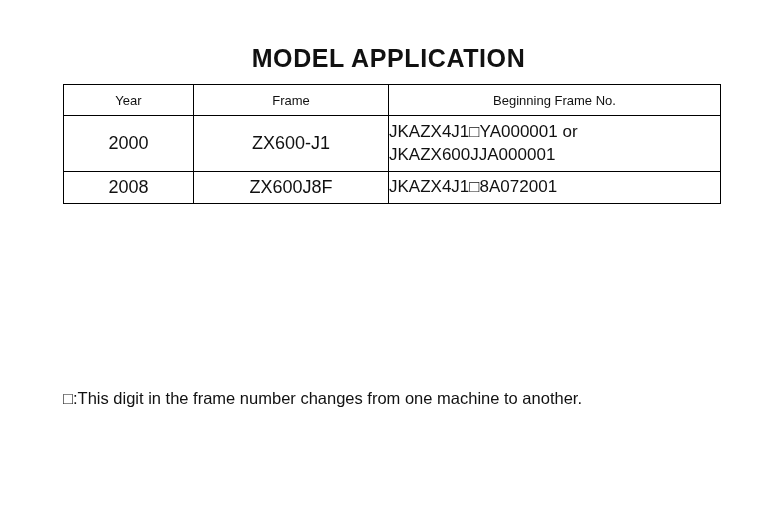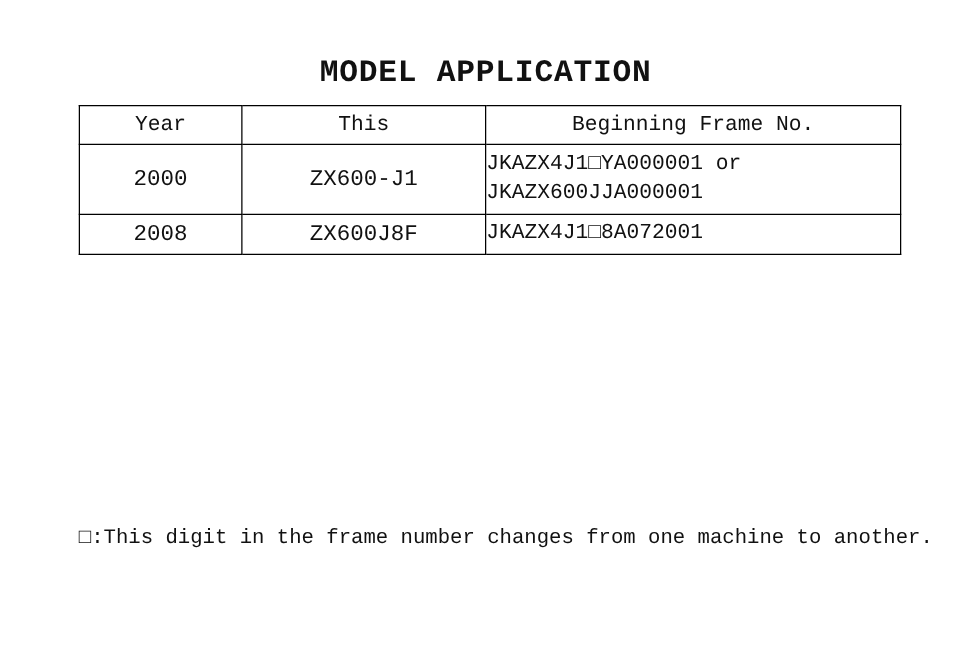--- a/index.html
+++ b/index.html
@@ -19,7 +19,6 @@
     width: 777px;
     height: 530px;
     box-sizing: border-box;
-    font-family: Liberation Mono, monospace;
   }
   .doc-title {
     position: absolute;

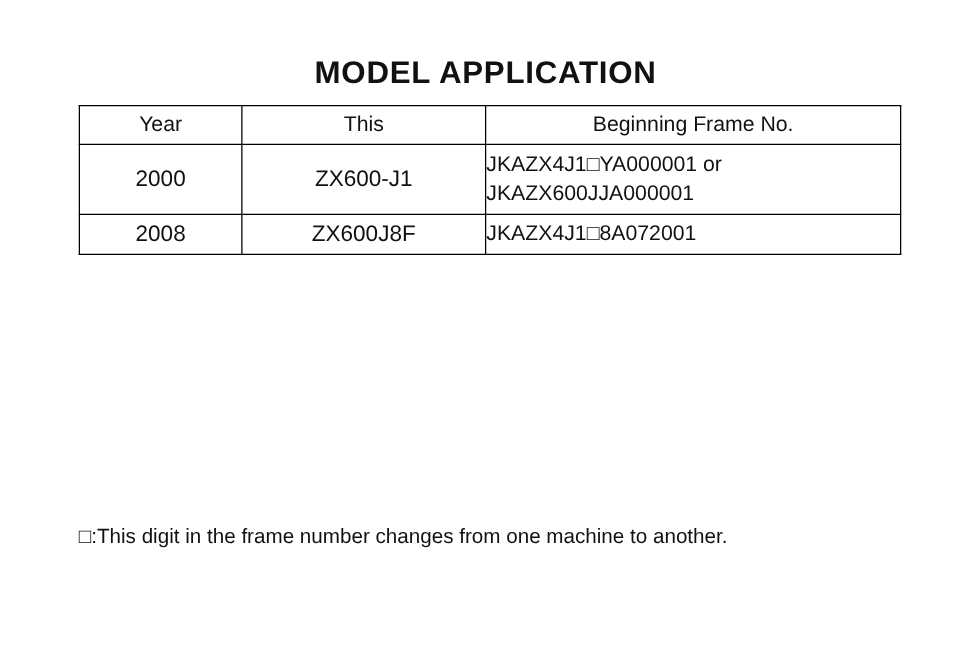--- a/index.html
+++ b/index.html
@@ -49,7 +49,7 @@
   }
   table.model-table thead th {
     height: 30px;
-    font-size: 17px;
+    font-size: 13px;
     text-align: center;
     margin-top: 34px;
   }

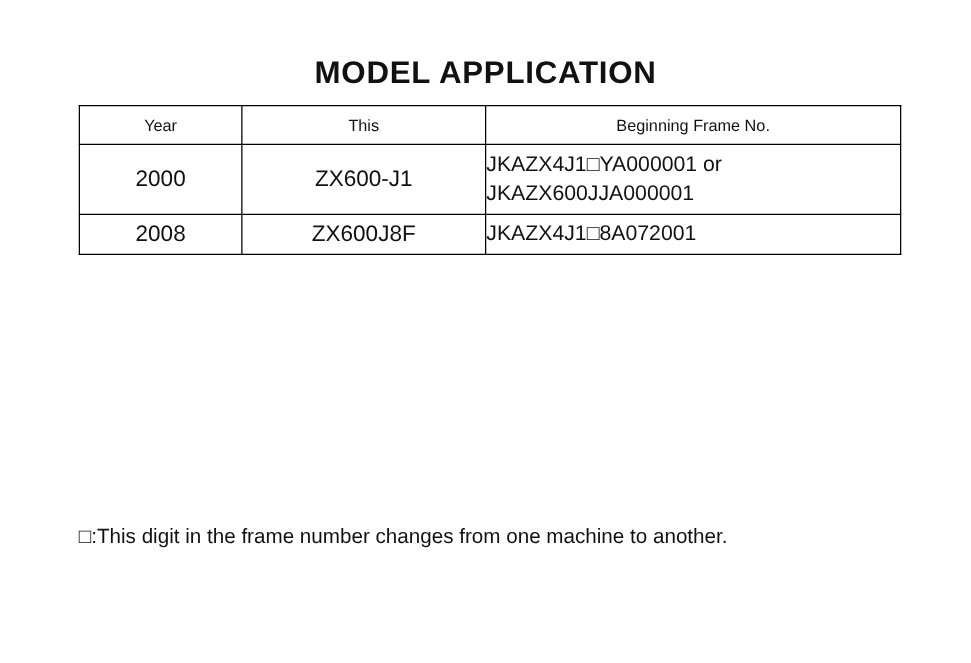--- a/index.html
+++ b/index.html
@@ -100,7 +100,7 @@
     <thead>
       <tr>
         <th>Year</th>
-        <th>This</th>
+        <th>Frame</th>
         <th>Beginning Frame No.</th>
       </tr>
     </thead>

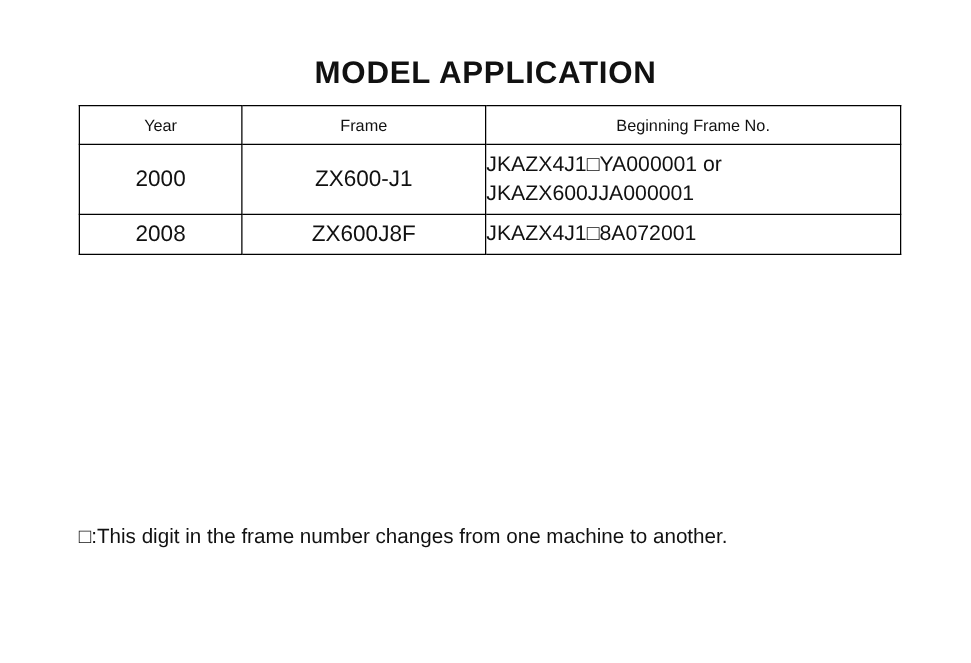--- a/index.html
+++ b/index.html
@@ -76,7 +76,7 @@
   }
   .footnote {
     position: absolute;
-    top: 420px;
+    top: 389px;
     left: 63px;
     width: 700px;
     font-size: 16.5px;

